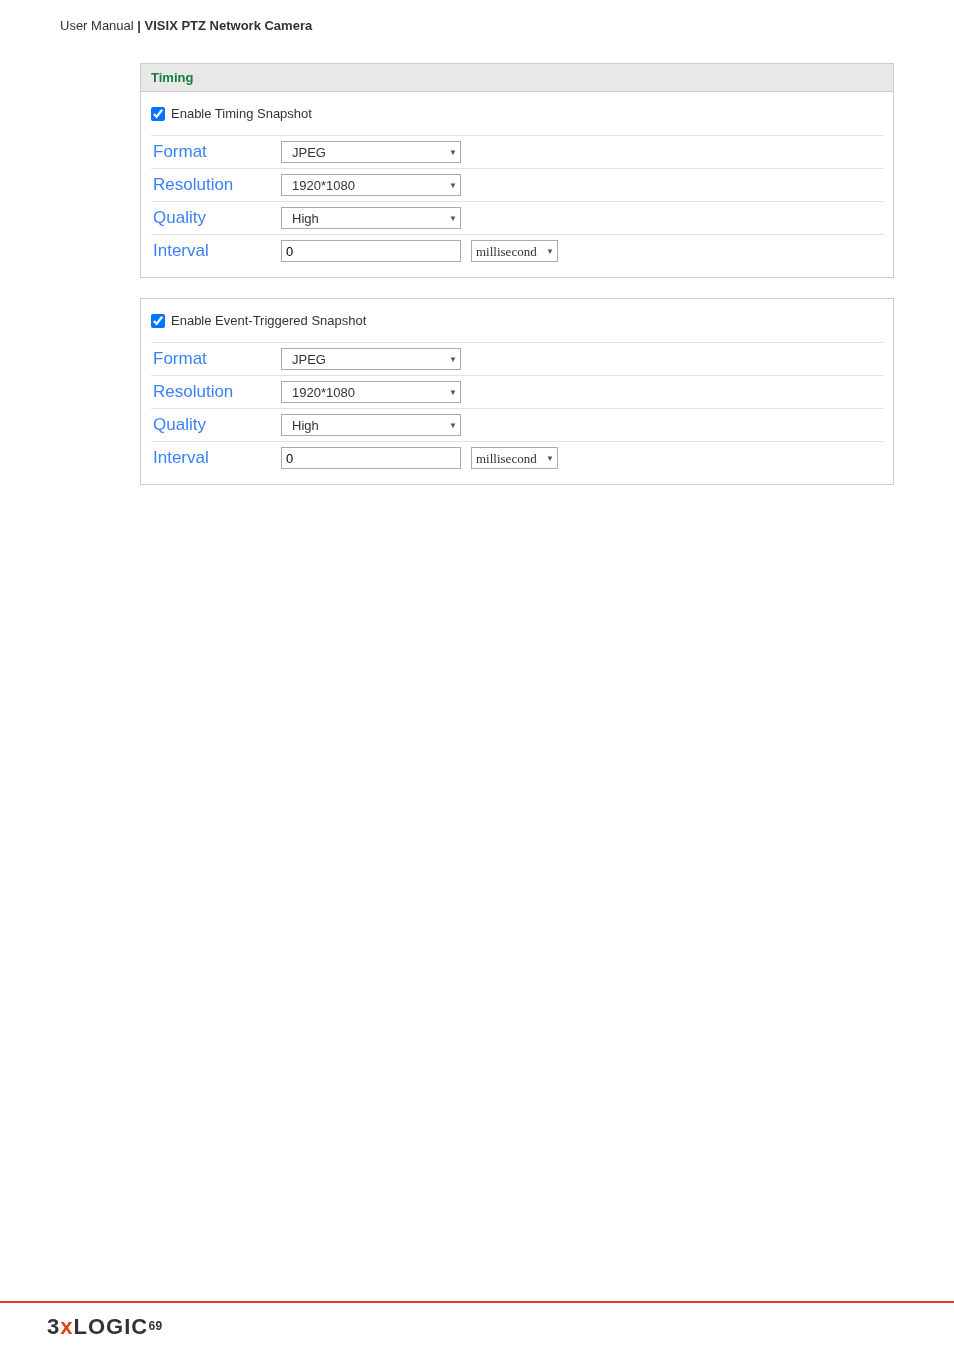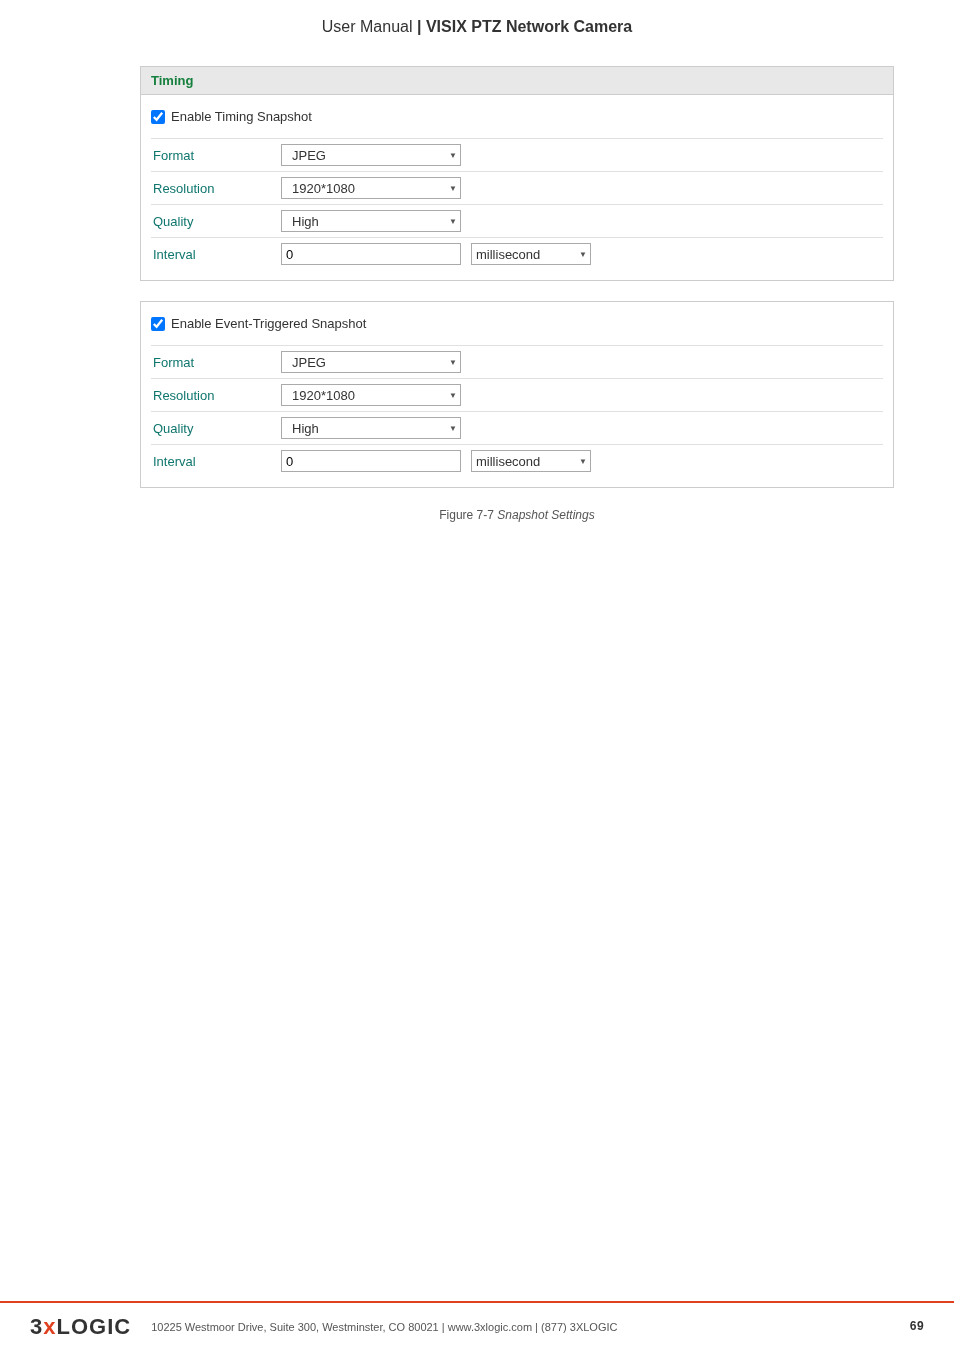--- a/index.html
+++ b/index.html
@@ -15,9 +15,9 @@
 
     
     .page-header {
-      text-align: center;
+      text-align: left;
       padding: 18px 60px 10px 60px;
-      font-size: 16px;
+      font-size: 13px;
       color: #333;
       border-bottom: none;
     }

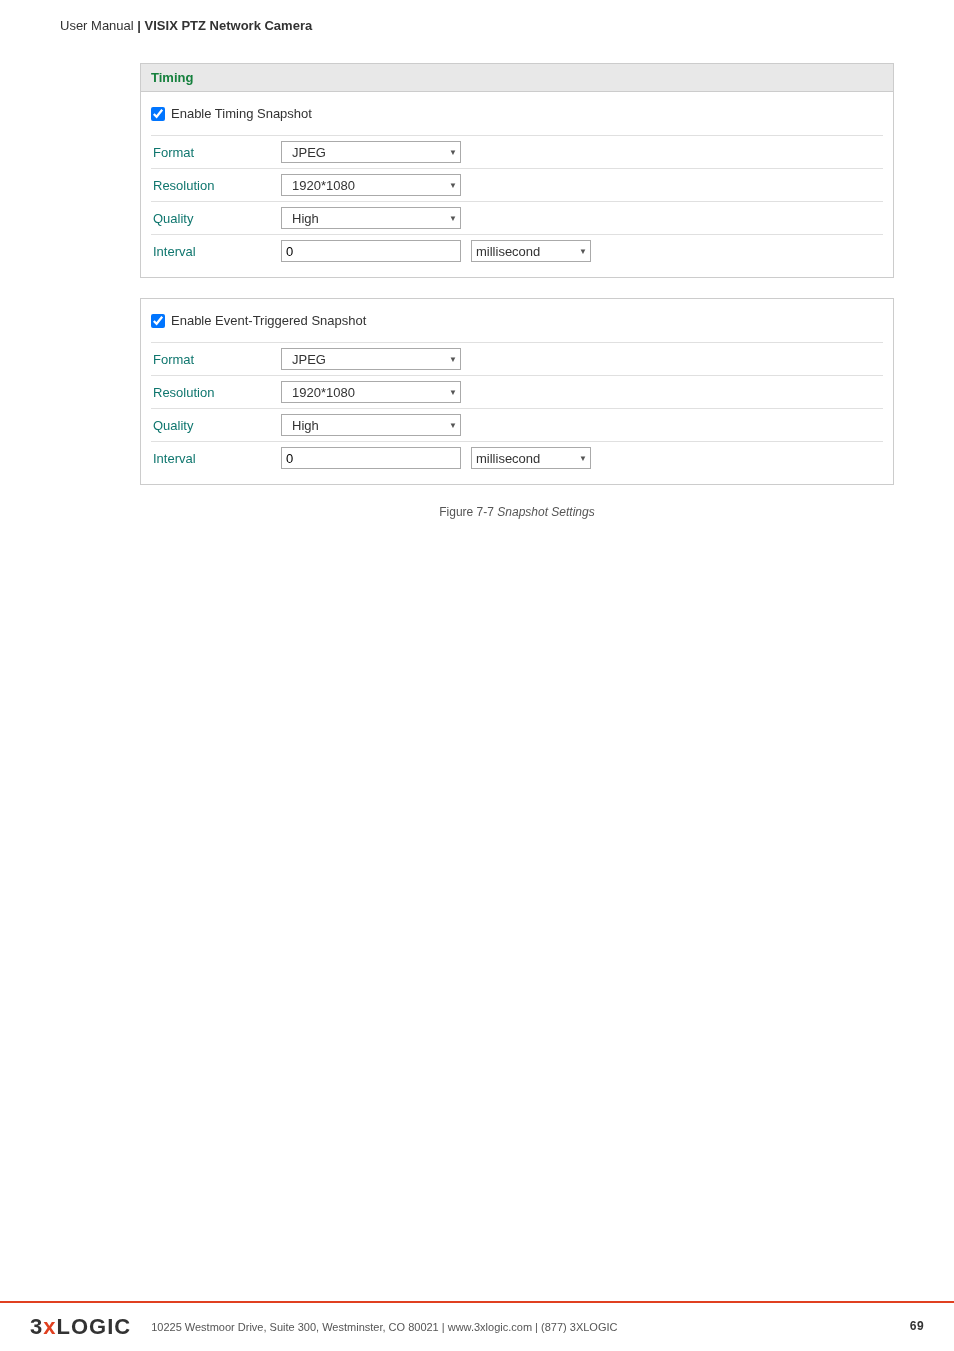--- a/index.html
+++ b/index.html
@@ -73,8 +73,8 @@
     }
     .form-label {
       width: 130px;
-      font-size: 13px;
-      color: #0f766e;
+      font-size: 17px;
+      color: #3b82f6;
       padding-left: 2px;
     }
     .form-control-area {

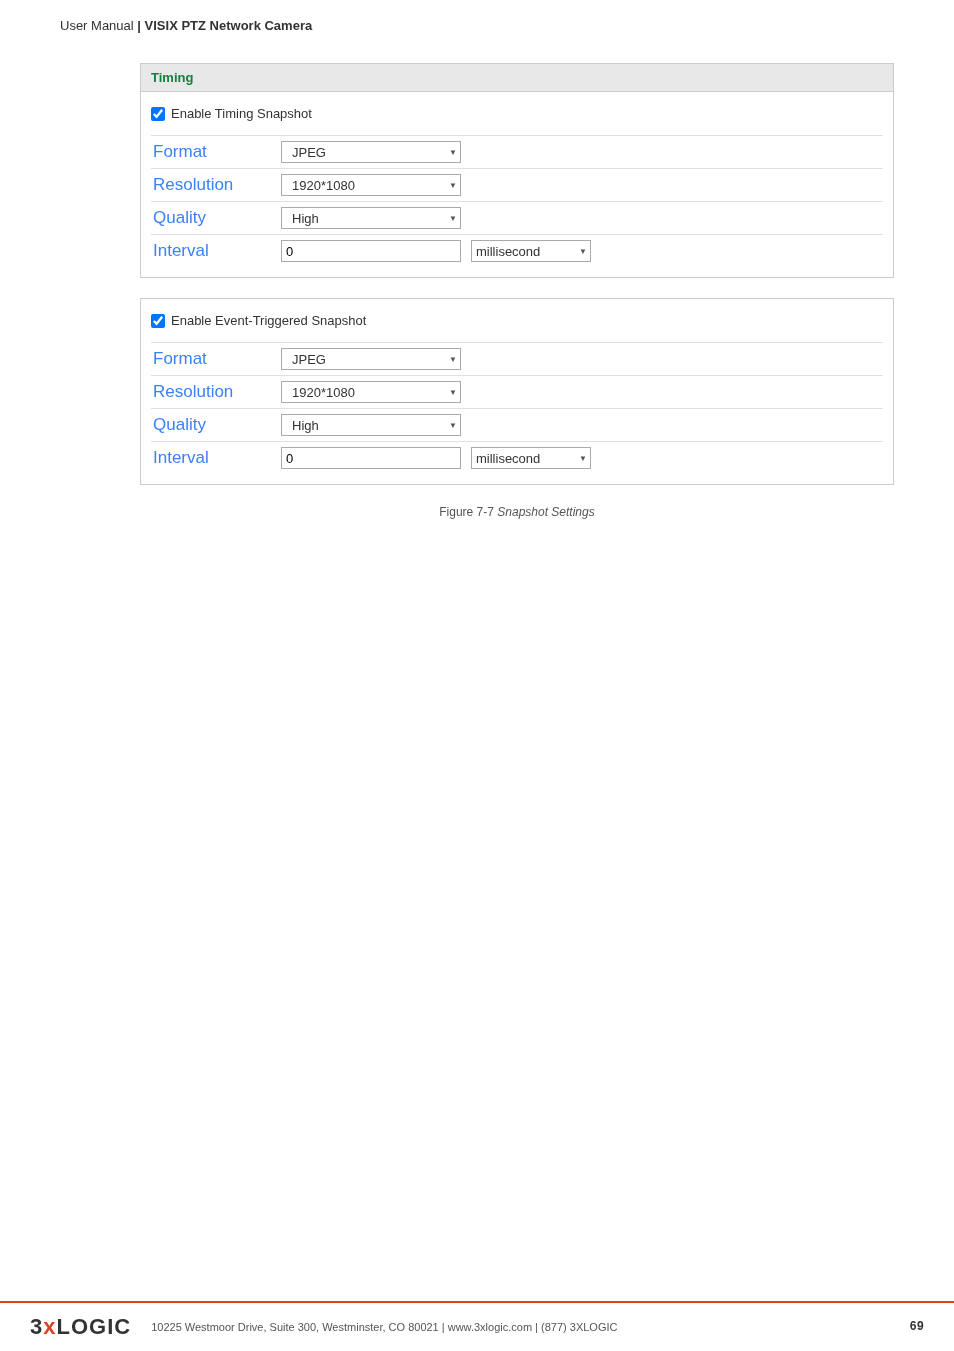--- a/index.html
+++ b/index.html
@@ -154,8 +154,9 @@
       appearance: none;
       -webkit-appearance: none;
       height: 22px;
-      width: 120px;
+      width: 87px;
       cursor: pointer;
+      font-family: Liberation Serif, serif;
     }
 
     

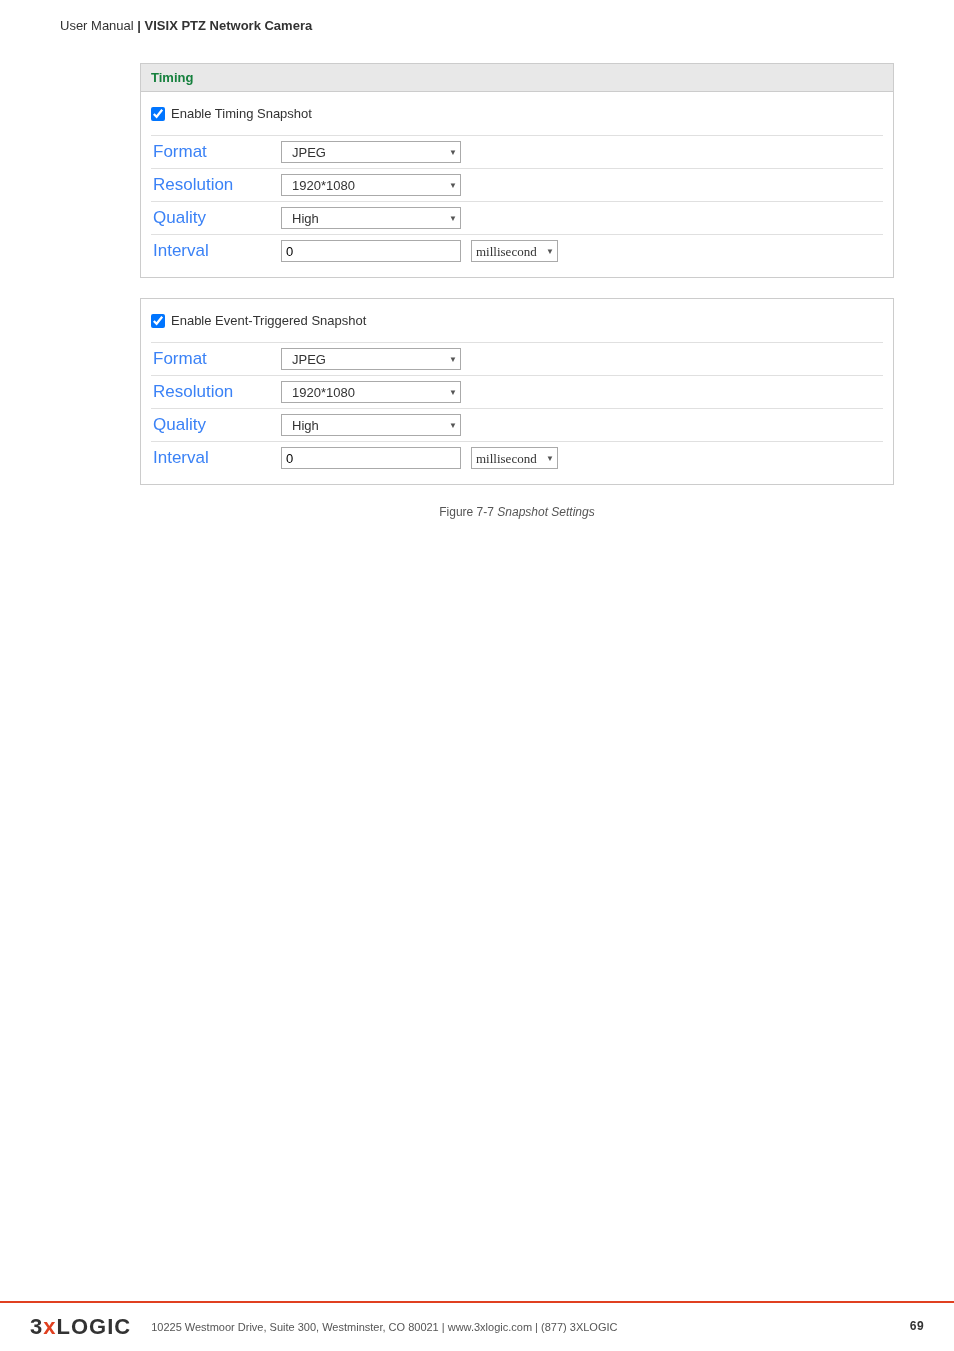--- a/index.html
+++ b/index.html
@@ -351,10 +351,6 @@
     </div>
   </div>
 
-  <div class="figure-caption">
-    <span class="figure-num">Figure 7-7</span>
-    <span class="figure-title"> </span><span class="figure-title">Snapshot Settings</span>
-  </div>
 
 </div>
 

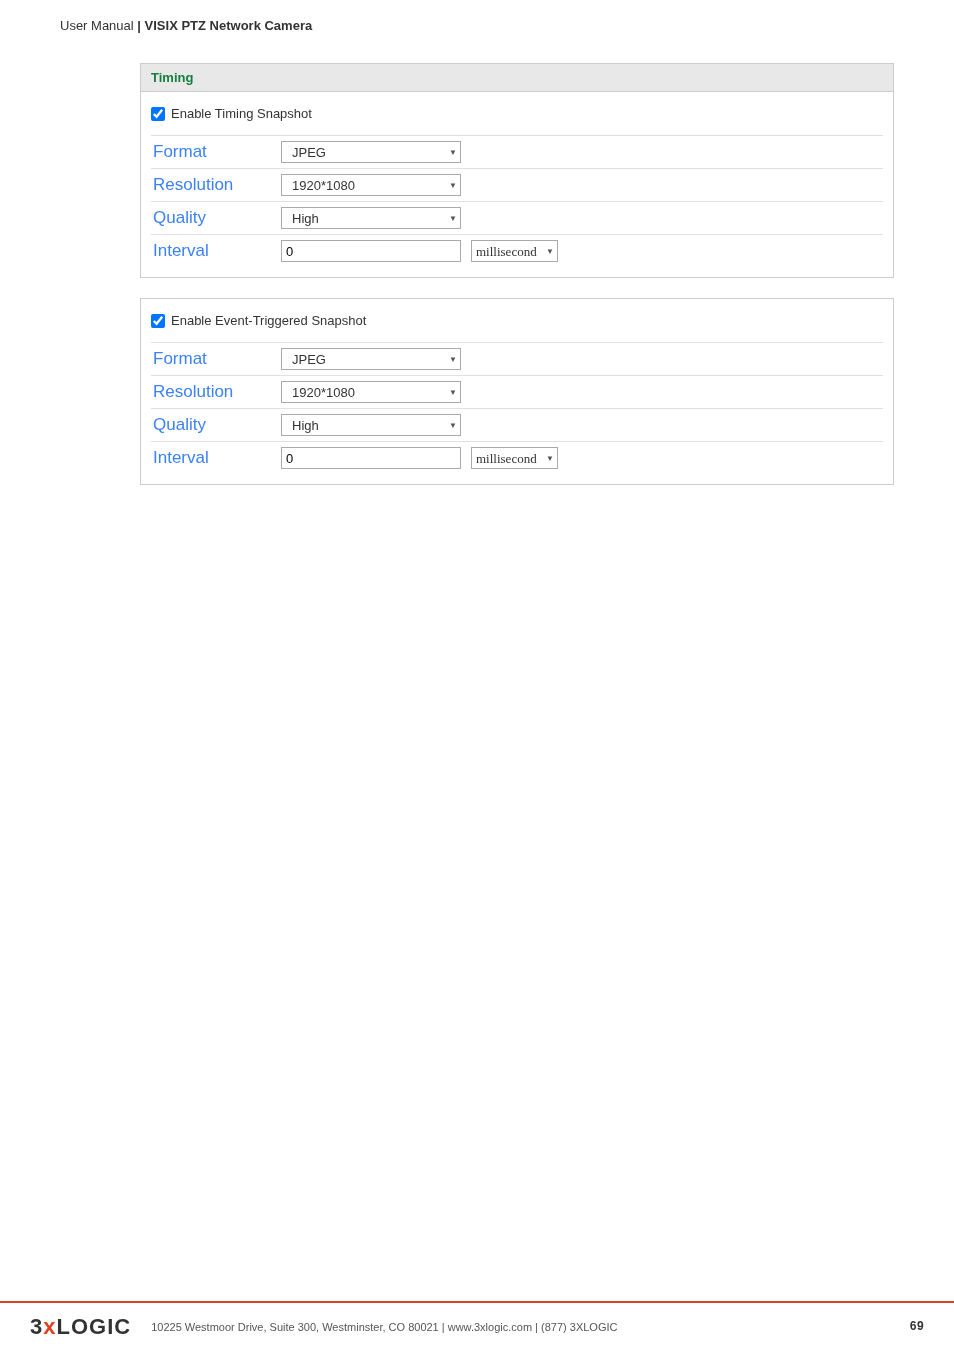--- a/index.html
+++ b/index.html
@@ -184,7 +184,7 @@
       border-top: 2px solid #e04020;
       display: flex;
       align-items: center;
-      padding: 0 30px;
+      padding: 0 47px;
     }
     .footer-logo {
       font-size: 22px;

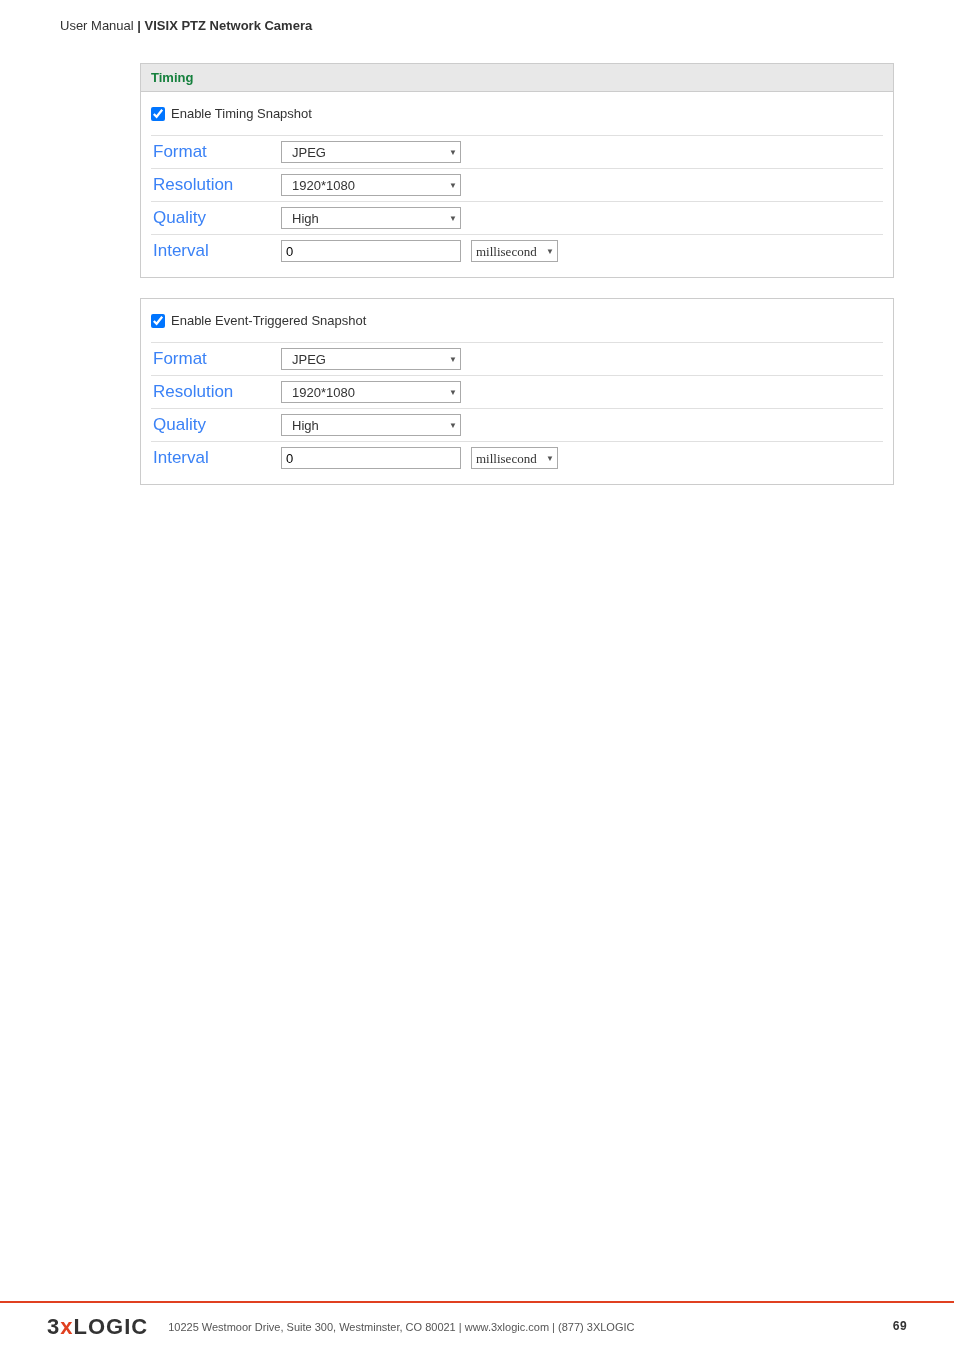--- a/index.html
+++ b/index.html
@@ -358,7 +358,6 @@
   <div class="footer-logo">
     <span>3</span><span class="x-part">x</span><span>LOGIC</span>
   </div>
-  <div class="footer-text">10225 Westmoor Drive, Suite 300, Westminster, CO 80021 | www.3xlogic.com | (877) 3XLOGIC</div>
   <div class="footer-page">69</div>
 </div>
 

